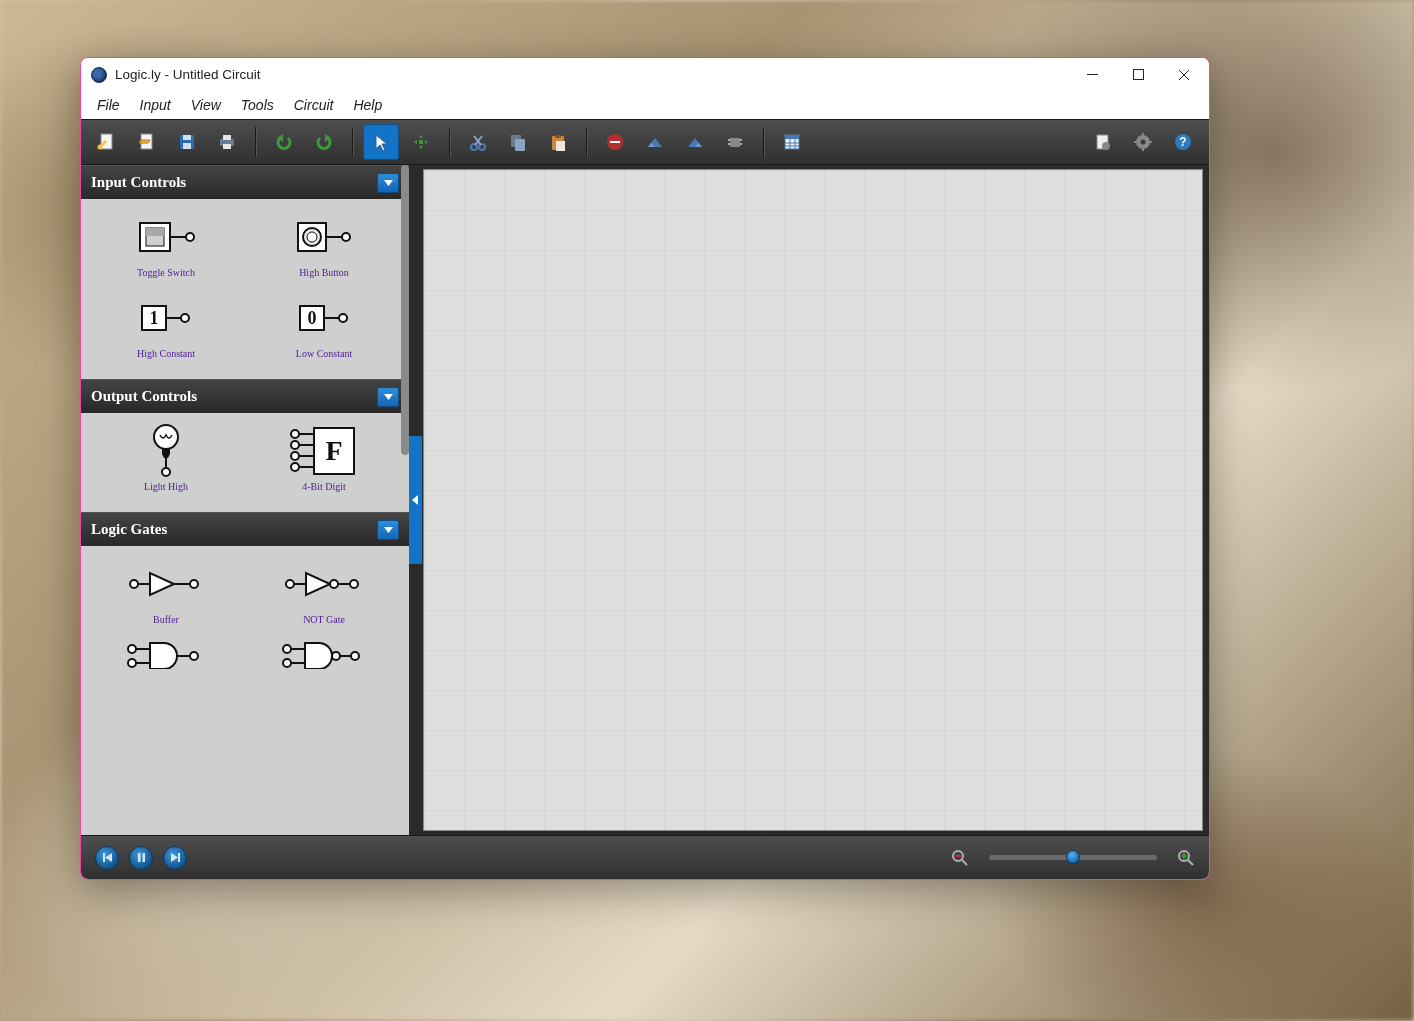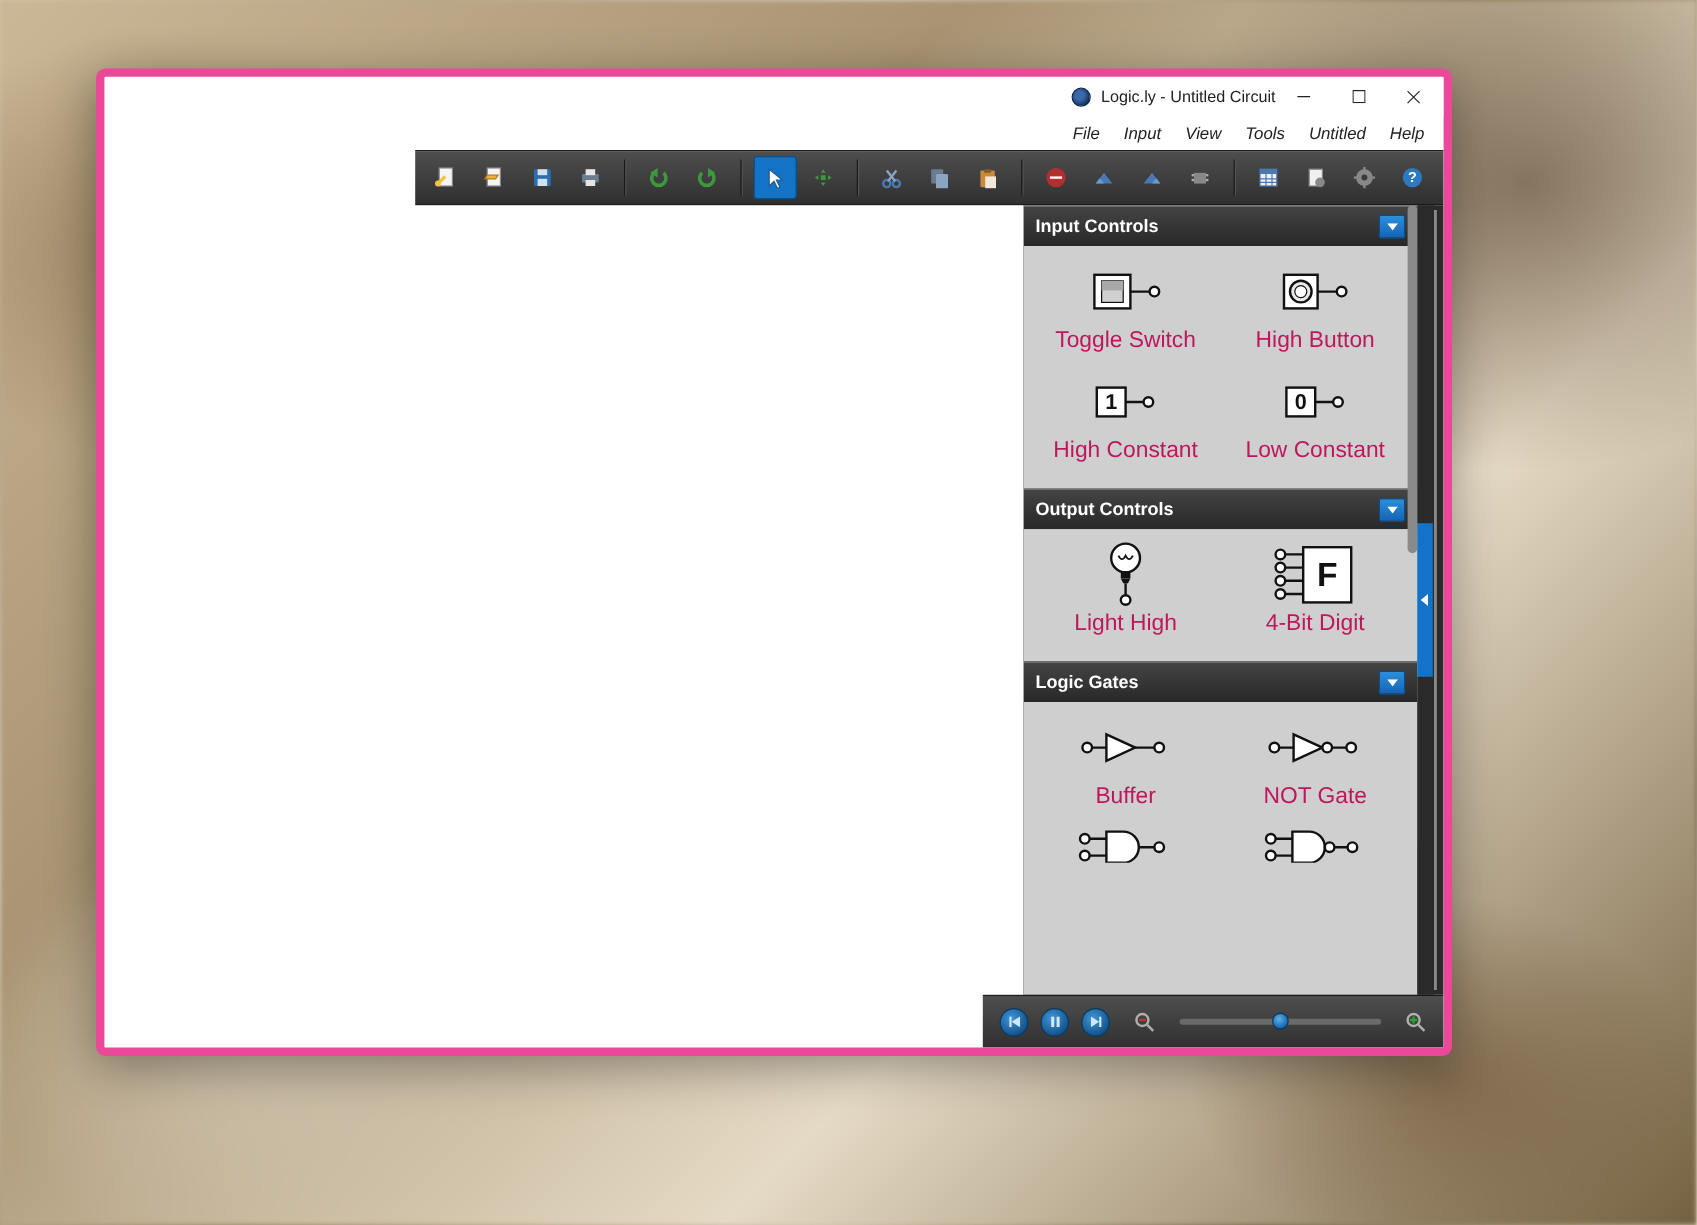--- a/index.html
+++ b/index.html
@@ -25,12 +25,11 @@
   left: 80px; top: 57px;
   width: 1130px; height: 823px;
   background: #fff;
-  border: 7px solid #ec4899;
+  border: 1px solid #ec4899;
   border-radius: 8px;
   box-shadow: 0 10px 40px rgba(0,0,0,0.35);
   display: flex; flex-direction: column;
   overflow: hidden;
-  align-items: flex-end;
 }
 .titlebar {
   height: 33px;

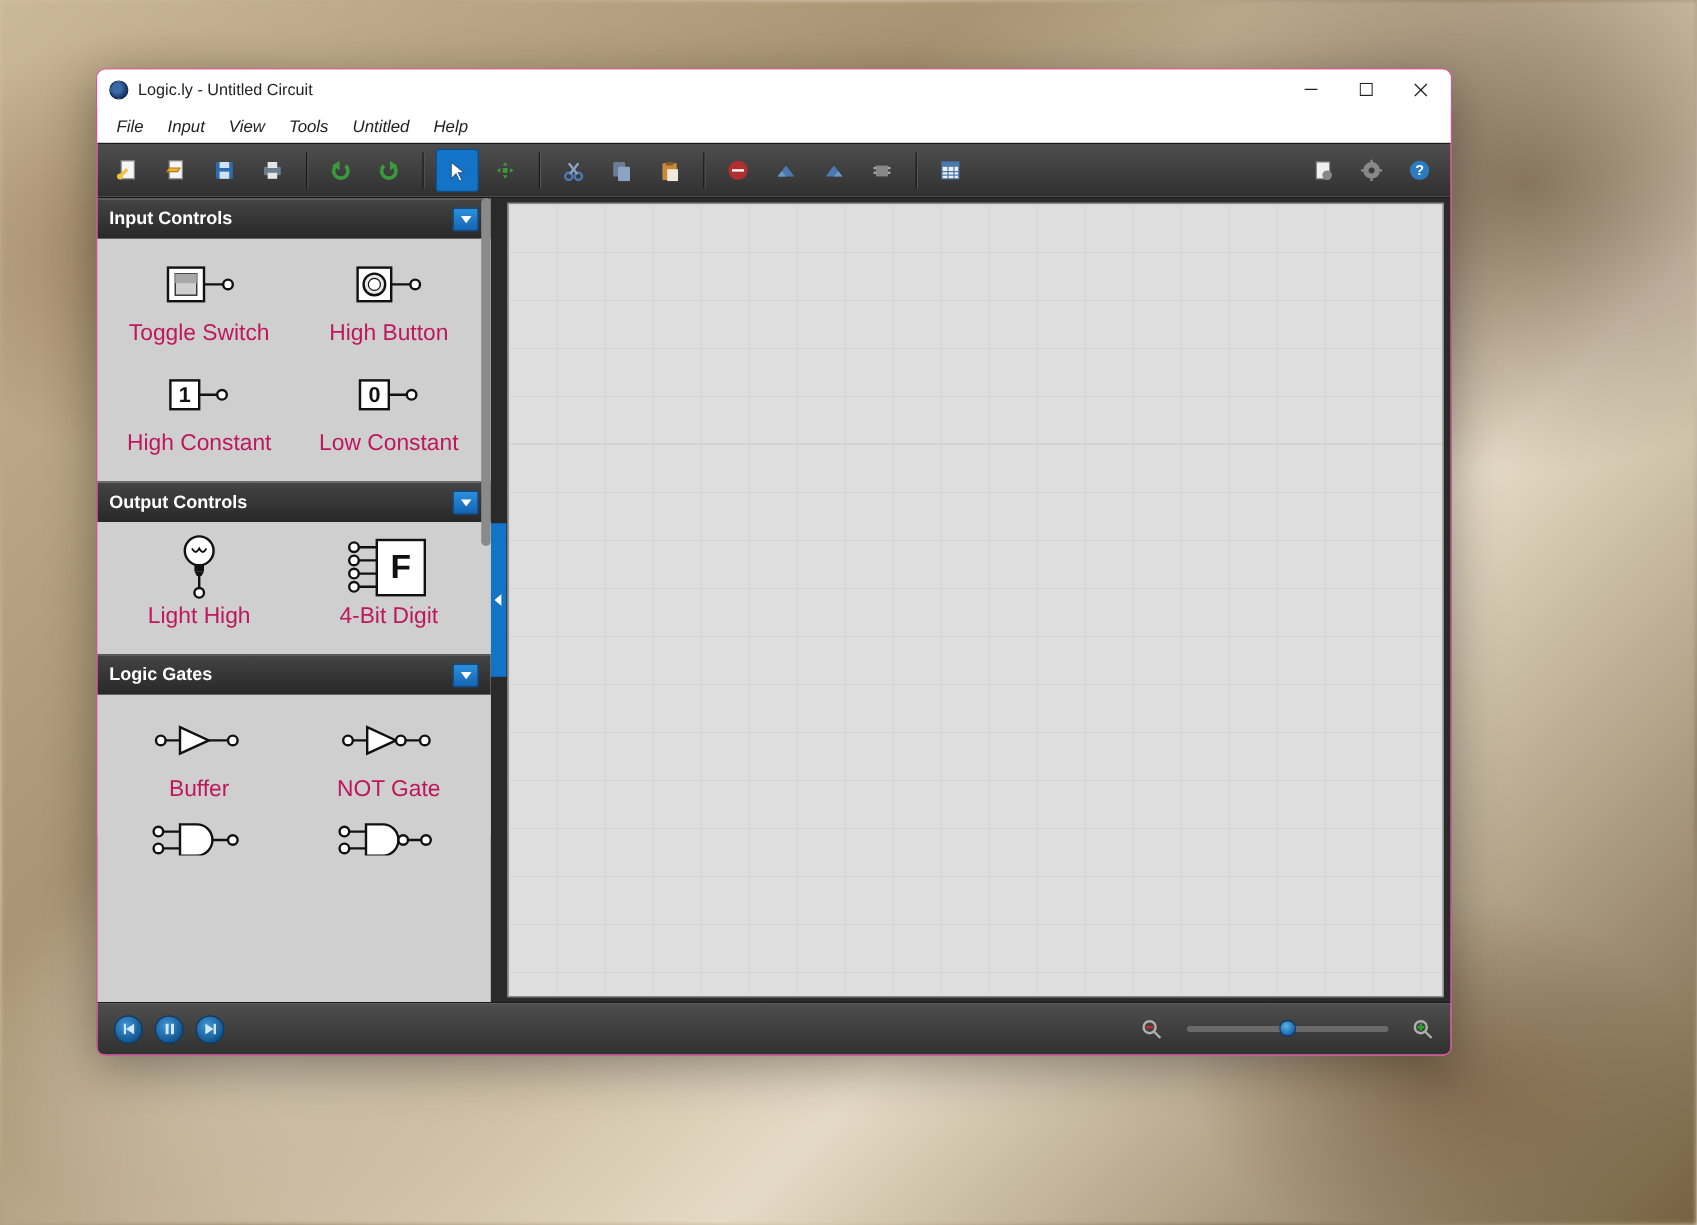--- a/index.html
+++ b/index.html
@@ -246,7 +246,7 @@
     <div class="menu-item">Input</div>
     <div class="menu-item">View</div>
     <div class="menu-item">Tools</div>
-    <div class="menu-item">Untitled</div>
+    <div class="menu-item">Circuit</div>
     <div class="menu-item">Help</div>
   </div>
 

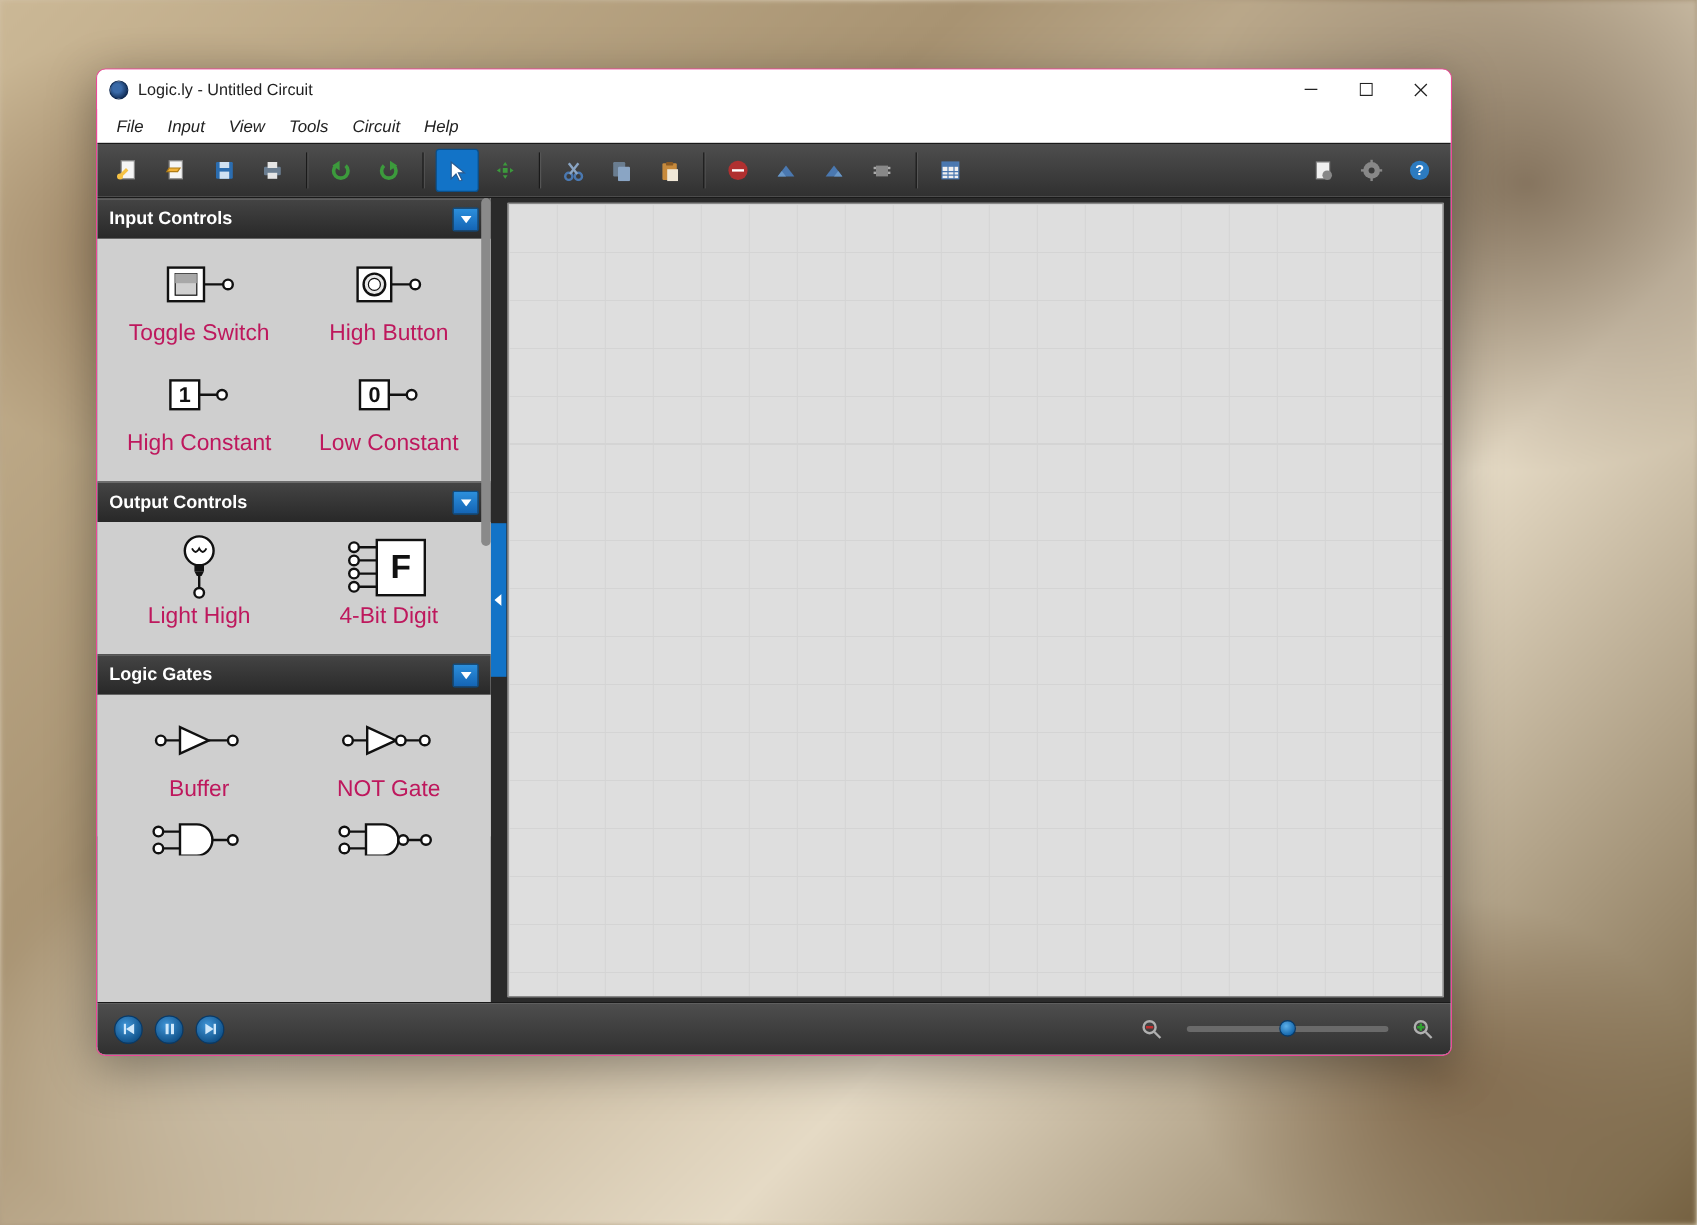--- a/index.html
+++ b/index.html
@@ -93,6 +93,7 @@
   flex: 1; display: flex;
   background: #2a2a2a;
   overflow: hidden;
+  font-family: Liberation Serif, serif;
 }
 .sidebar {
   width: 328px;

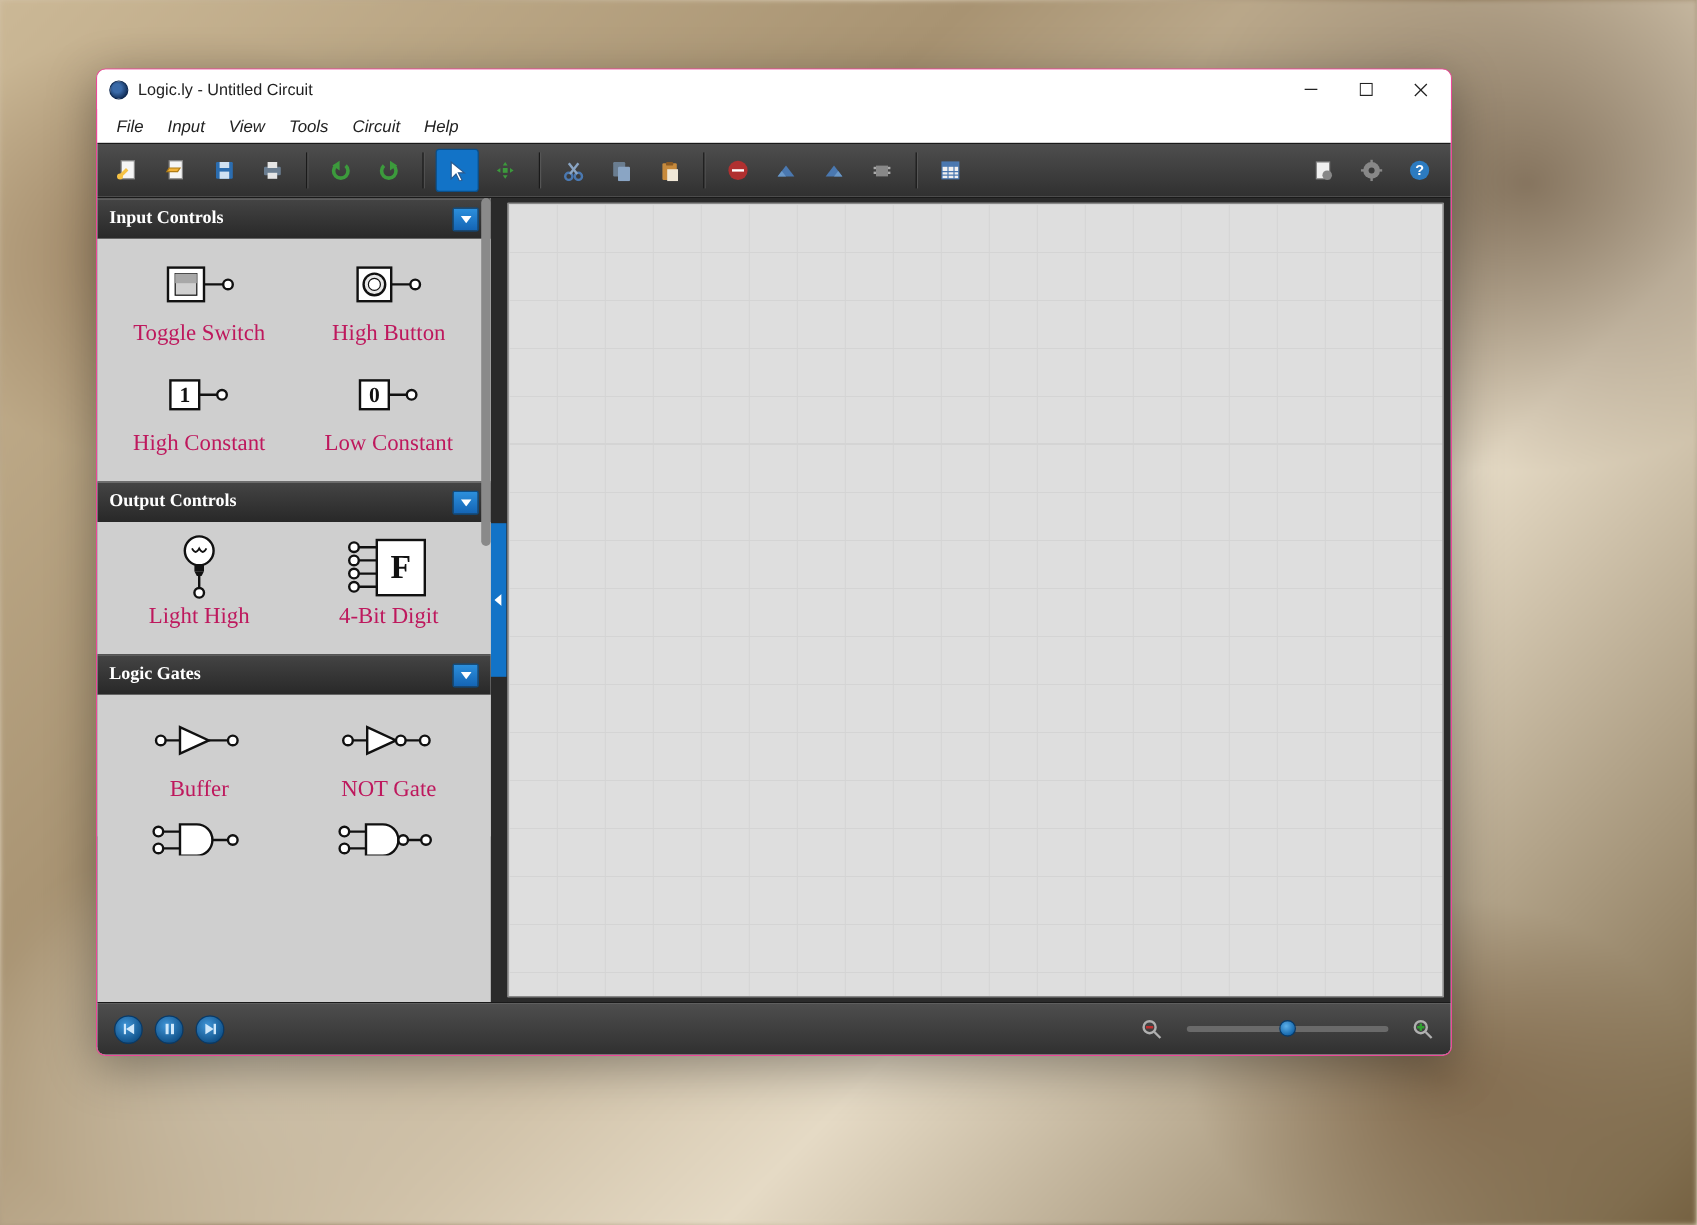--- a/index.html
+++ b/index.html
@@ -146,7 +146,7 @@
   display: flex; align-items: center; justify-content: center;
 }
 .component .label {
-  font-size: 19px; color: #be185d;
+  font-size: 10px; color: #4c1d95;
   text-align: center;
 }
 

